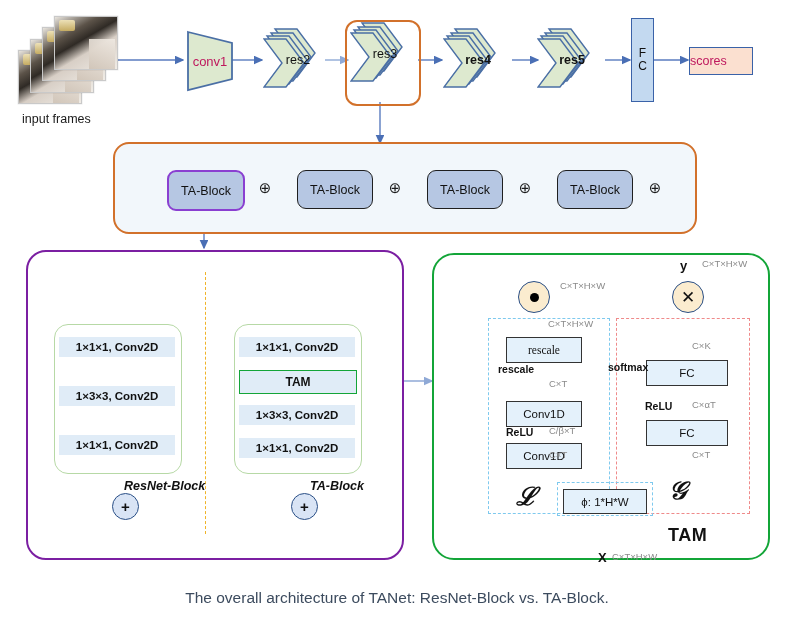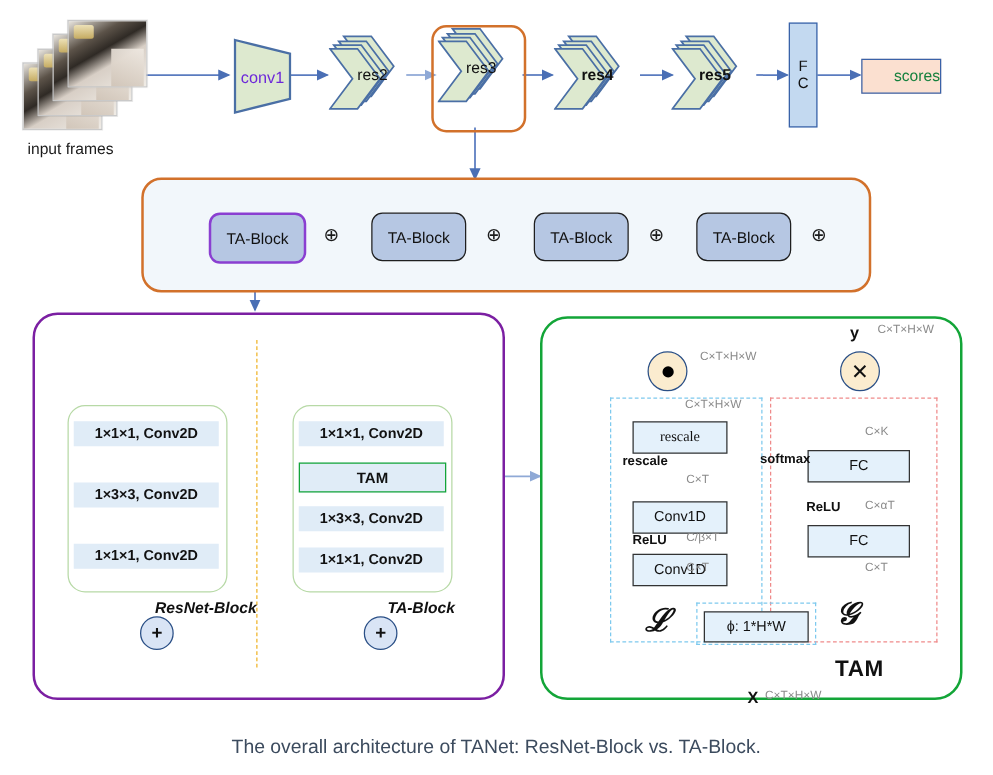--- a/index.html
+++ b/index.html
@@ -27,7 +27,7 @@
 
   .trapz{position:absolute;}
   .trapz .lbl{position:absolute;inset:0;display:flex;align-items:center;justify-content:center;
-    font-size:13px;color:#6d28d9;}
+    font-size:13px;color:#be185d;}
 
   .chev{position:absolute;}
   .chev .lbl{position:absolute;inset:0;display:flex;align-items:center;justify-content:center;

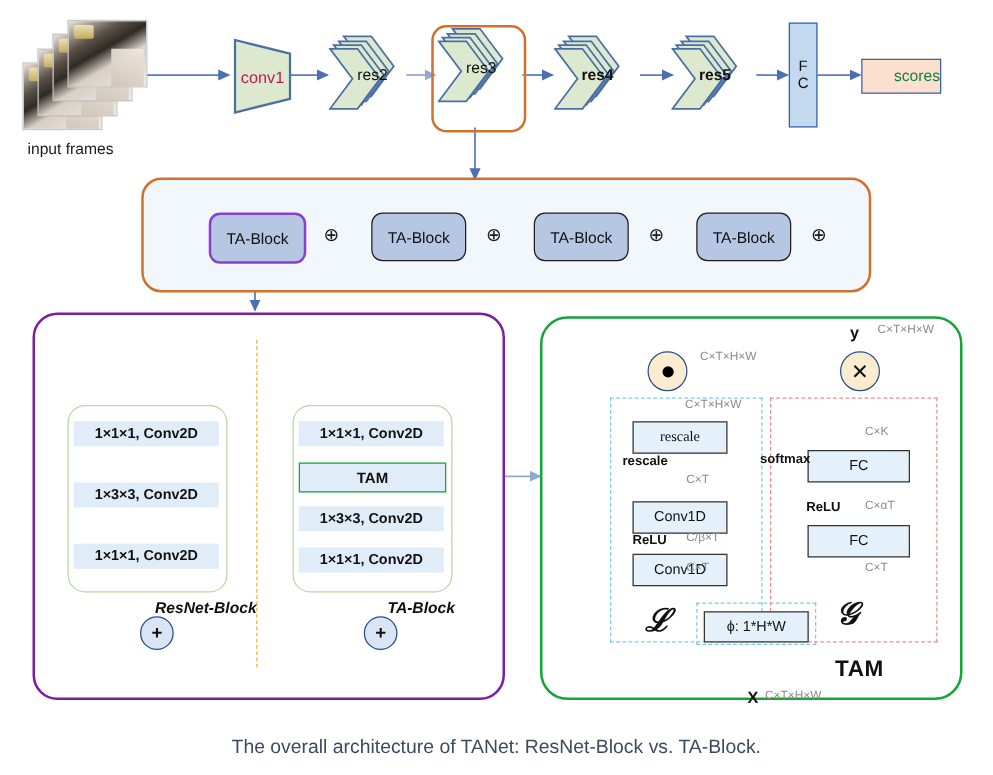--- a/index.html
+++ b/index.html
@@ -37,7 +37,7 @@
     display:flex;flex-direction:column;align-items:center;justify-content:center;
     font-size:12px;line-height:13px;color:#111;letter-spacing:0;}
   .scores{position:absolute;background:#fbe0d0;border:1.6px solid #3a62a8;
-    display:flex;align-items:center;justify-content:flex-end;font-size:12.5px;color:#15803d;}
+    display:flex;align-items:center;justify-content:flex-start;font-size:12.5px;color:#be185d;}
 
   
   .orange-box{position:absolute;border:2px solid #d2712b;border-radius:16px;background:#f2f7fb;}

